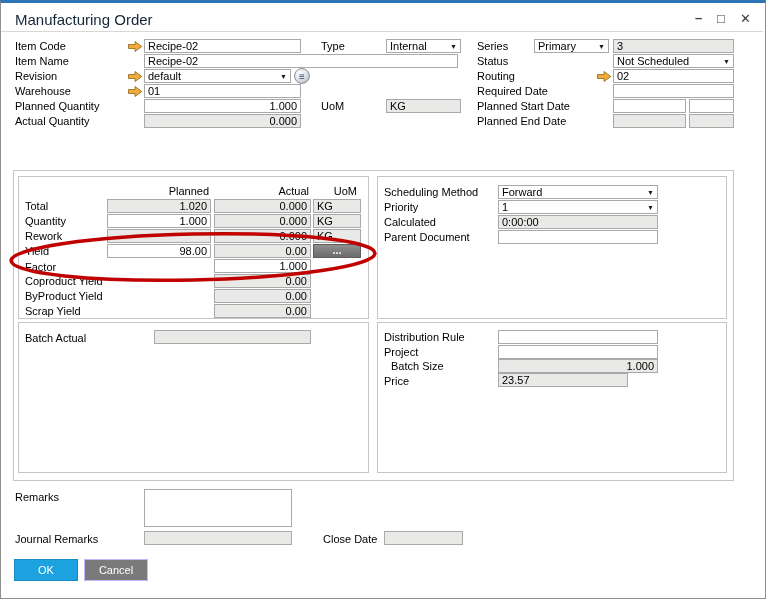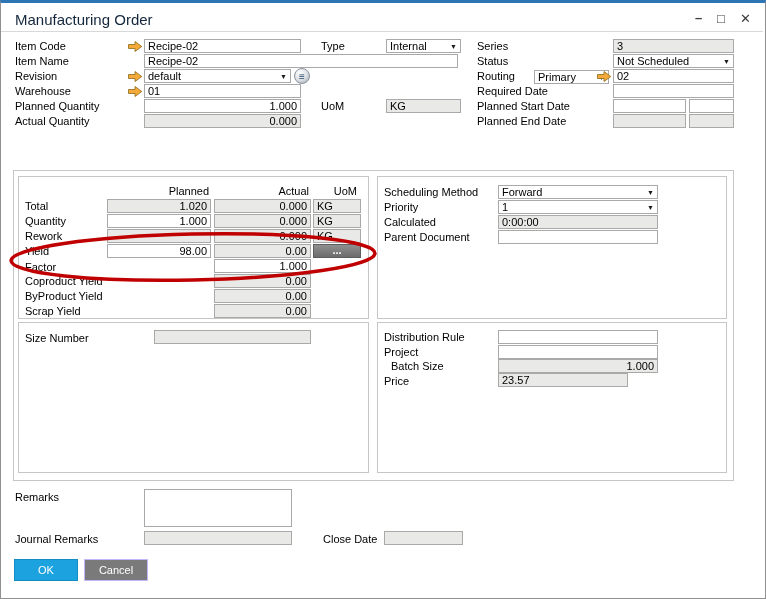--- a/index.html
+++ b/index.html
@@ -79,7 +79,7 @@
   <div class="fld dis" style="left:385px;top:96px;width:75px;">KG</div>
 
   <div class="lbl" style="left:476px;top:37px;">Series</div>
-  <div class="fld combo" style="left:533px;top:36px;width:75px;margin-top:31px;">
+  <div class="fld combo" style="left:533px;top:36px;width:75px;">
     <span>Primary</span>
     <span class="dd">▼</span>
   </div>

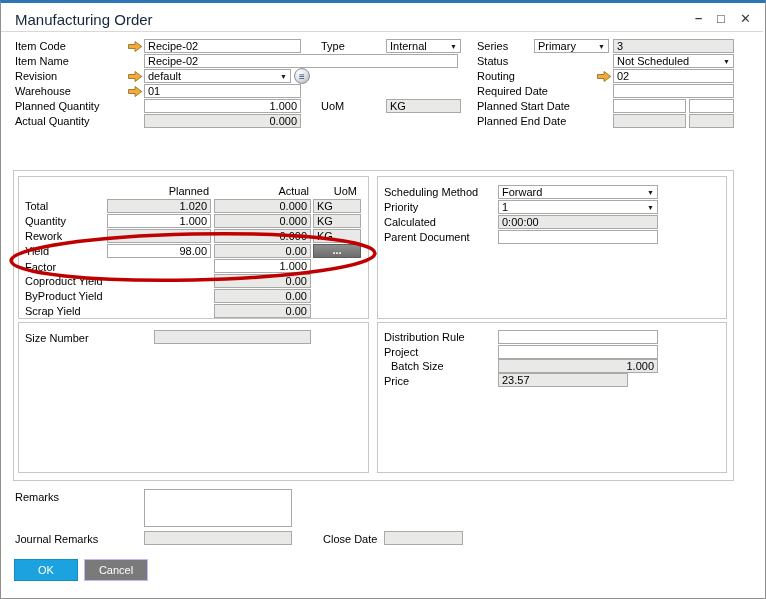--- a/index.html
+++ b/index.html
@@ -173,7 +173,7 @@
   <div class="lbl" style="left:383px;top:228px;">Parent Document</div>
   <div class="fld" style="left:497px;top:227px;width:160px;"></div>
 
-  <div class="lbl" style="left:24px;top:329px;">Size Number</div>
+  <div class="lbl" style="left:24px;top:329px;">Batch Actual</div>
   <div class="fld dis" style="left:153px;top:327px;width:157px;"></div>
 
   <div class="lbl" style="left:383px;top:328px;">Distribution Rule</div>

